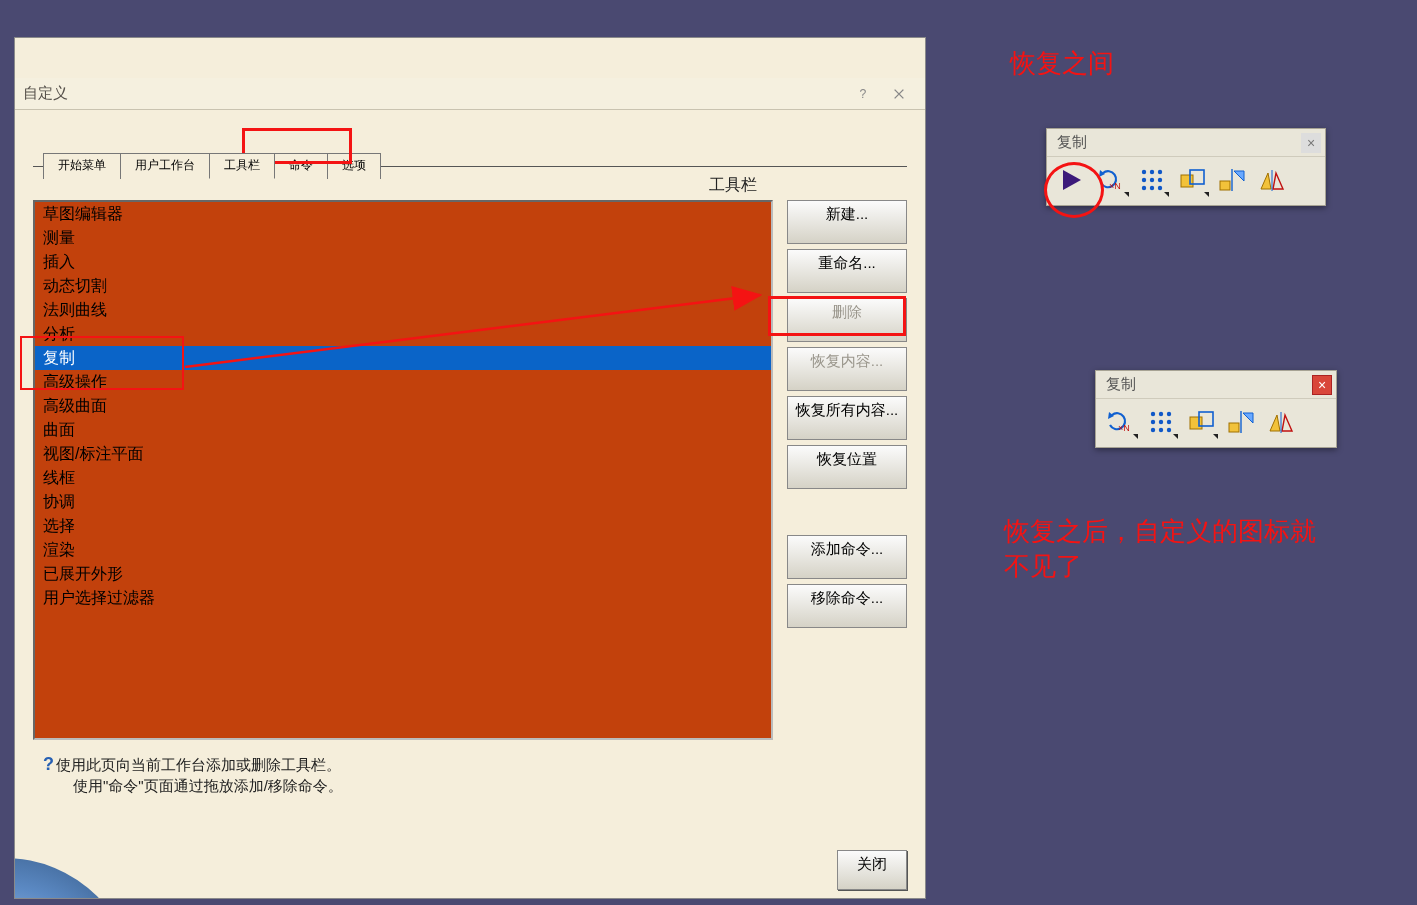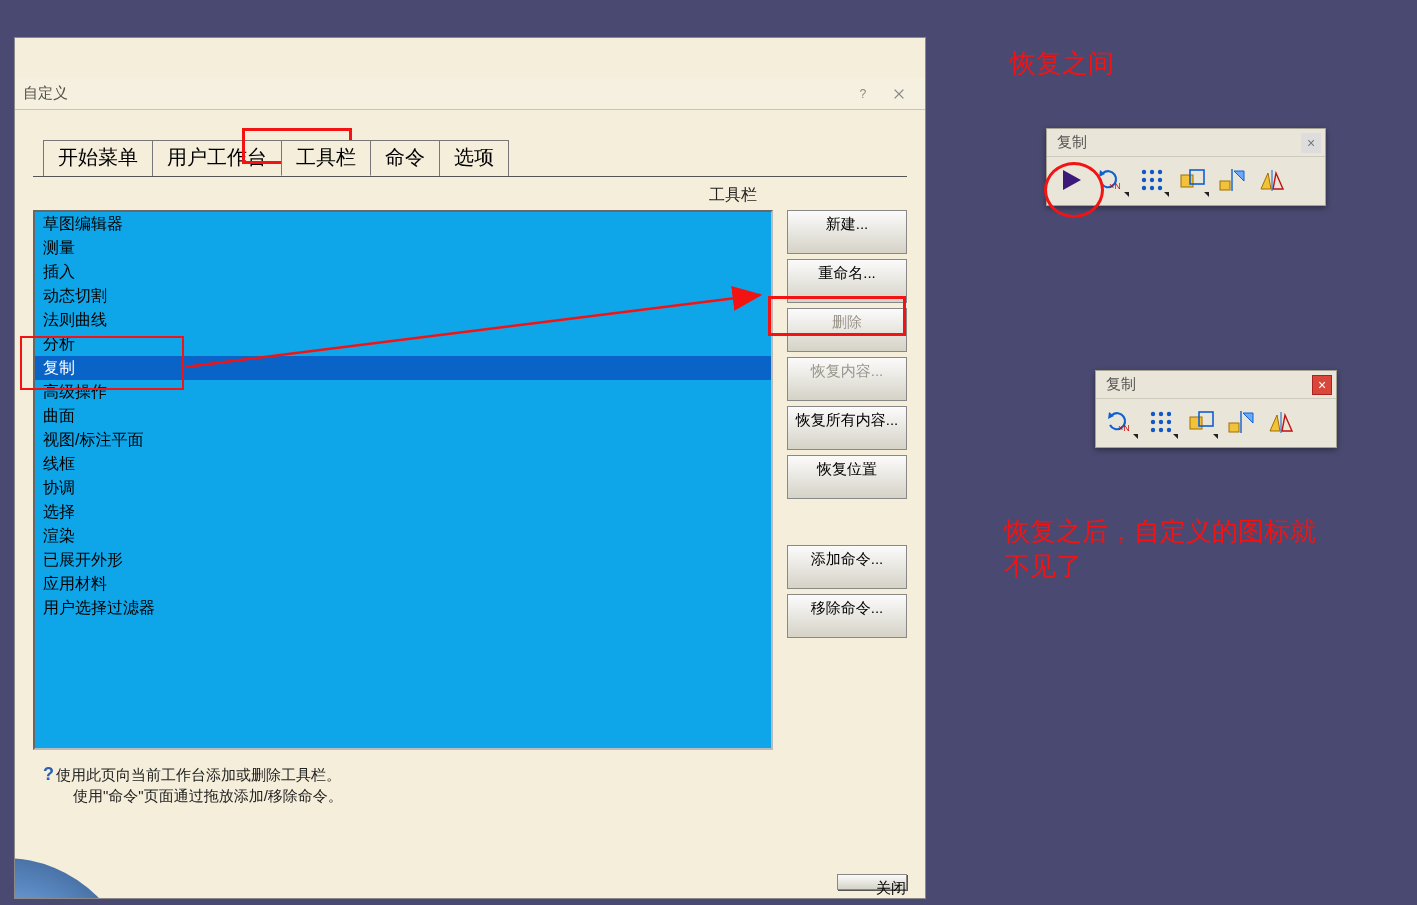--- a/index.html
+++ b/index.html
@@ -51,9 +51,9 @@
     border-bottom: none;
     padding: 3px 14px 4px;
     background: #f5eedb;
-    font-size: 20px;
+    font-size: 12px;
     position: relative;
-    top: 0;
+    top: 13px;
     cursor: default;
     text-align: center;
   }

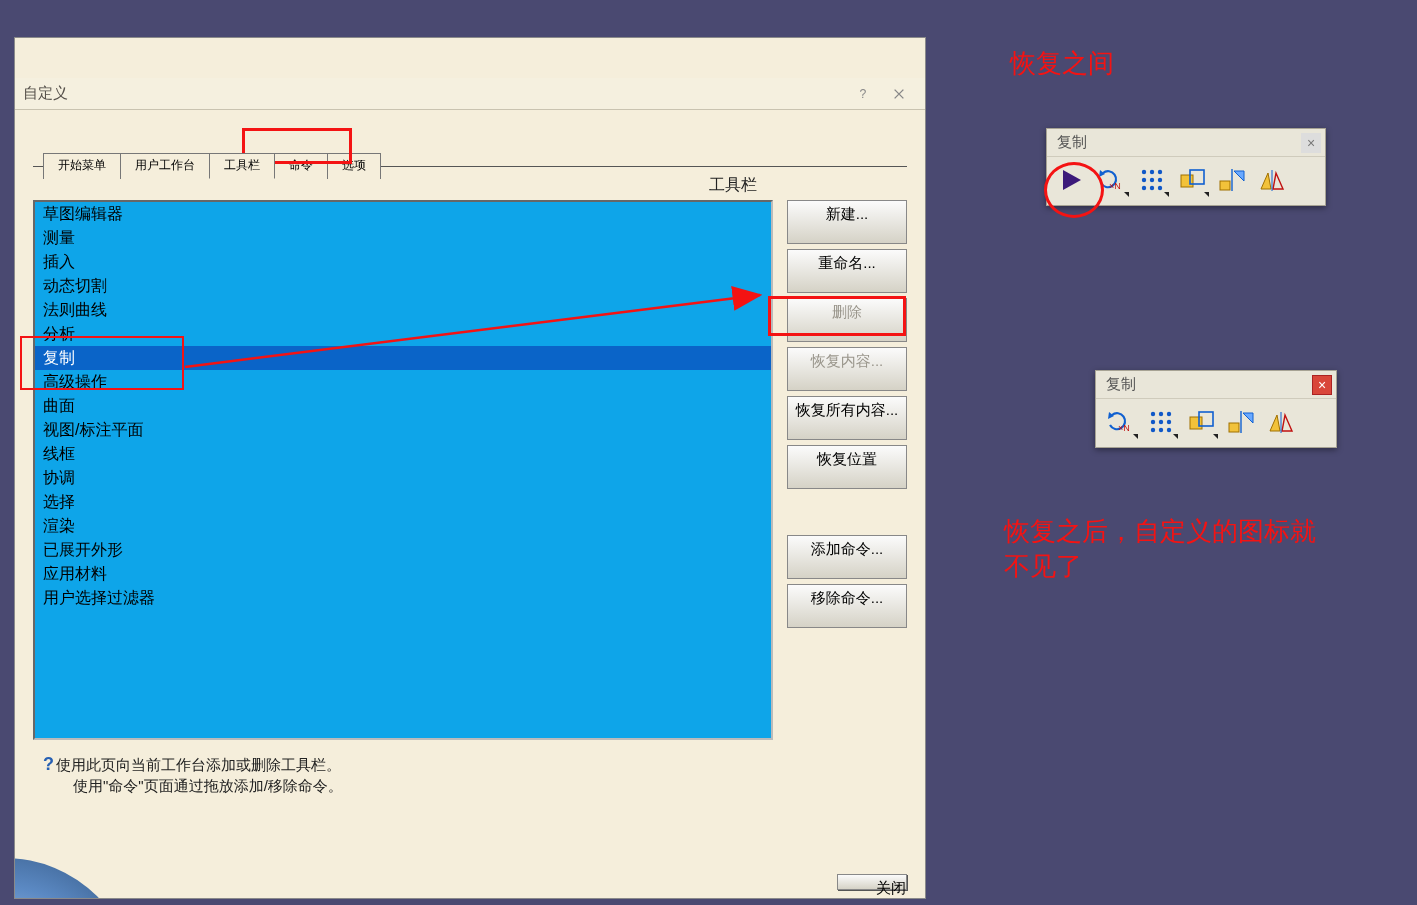--- a/index.html
+++ b/index.html
@@ -87,7 +87,7 @@
     flex: 1;
     height: 540px;
     border: 2px inset #bbb;
-    background: #0ea5e9;
+    background: #c2410c;
     overflow-y: auto;
   }
   .listbox .item {

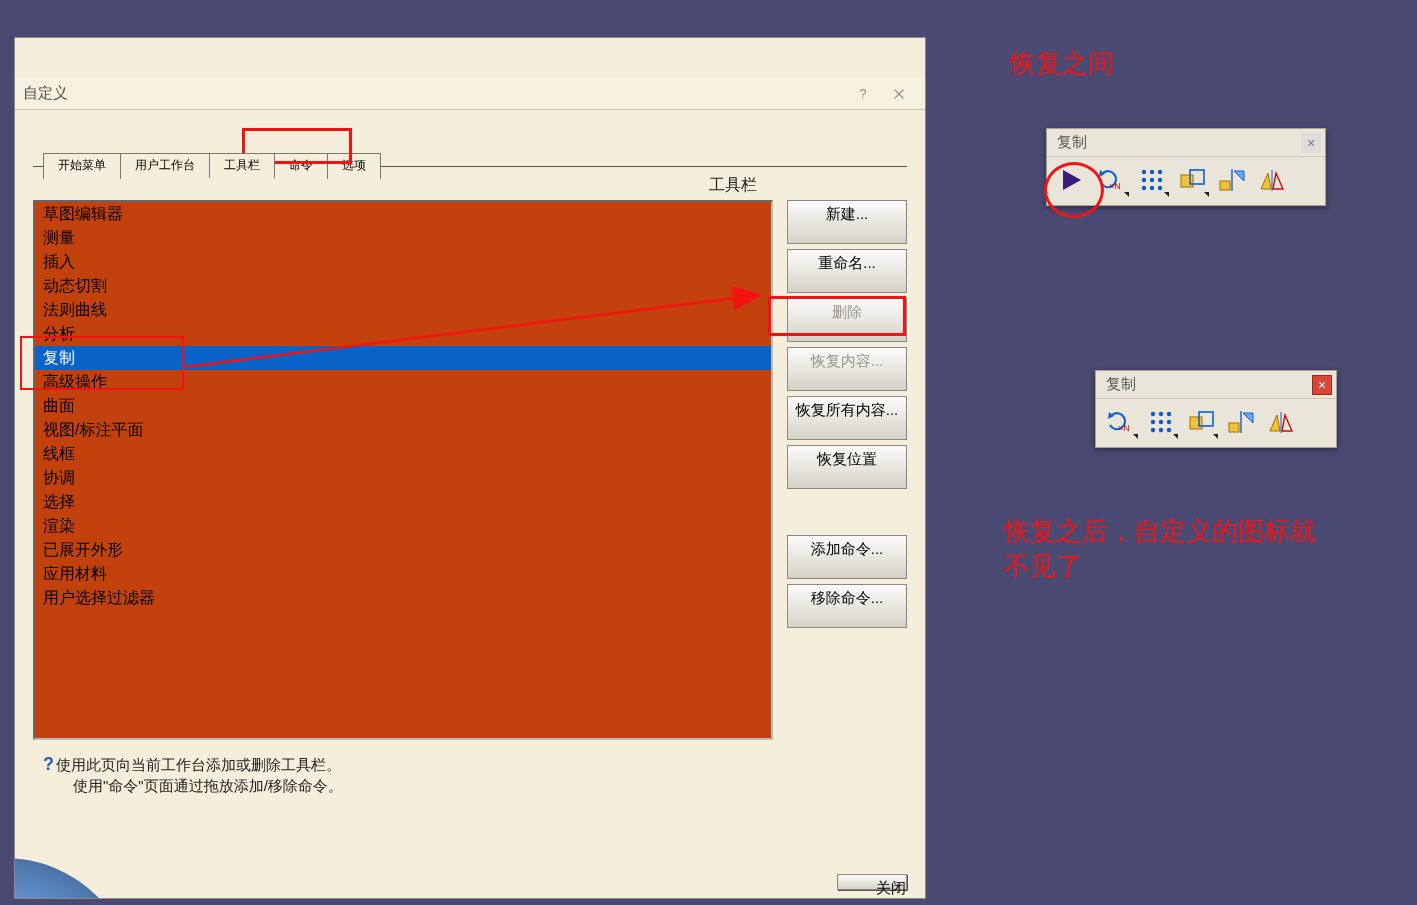--- a/index.html
+++ b/index.html
@@ -271,6 +271,7 @@
           <div class="item">分析</div>
           <div class="item selected">复制</div>
           <div class="item">高级操作</div>
+          <div class="item">高级曲面</div>
           <div class="item">曲面</div>
           <div class="item">视图/标注平面</div>
           <div class="item">线框</div>

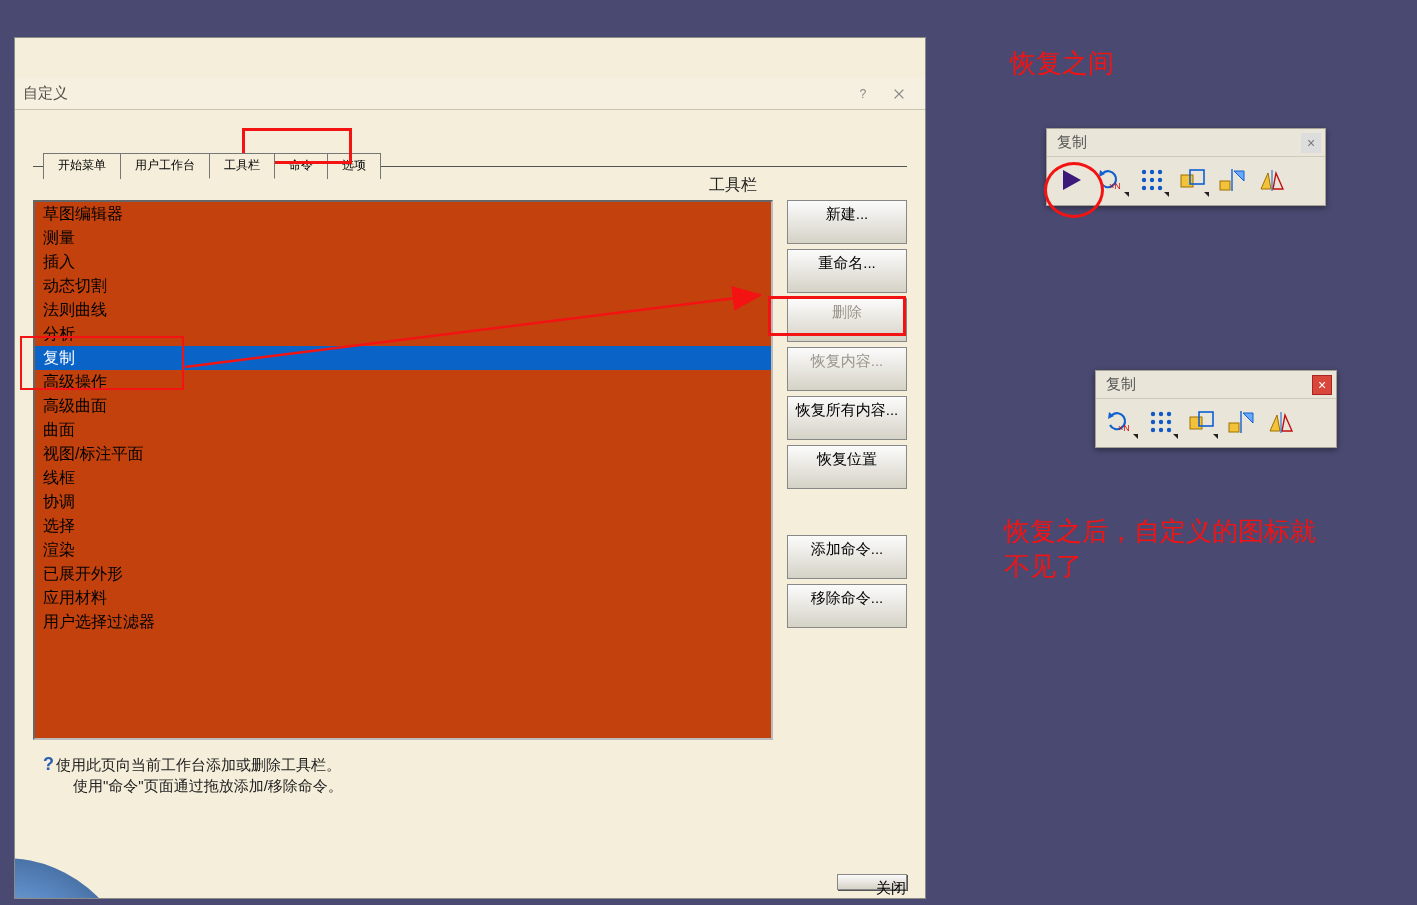--- a/index.html
+++ b/index.html
@@ -279,7 +279,6 @@
           <div class="item">选择</div>
           <div class="item">渲染</div>
           <div class="item">已展开外形</div>
-          <div class="item">应用材料</div>
           <div class="item">用户选择过滤器</div>
         </div>
 

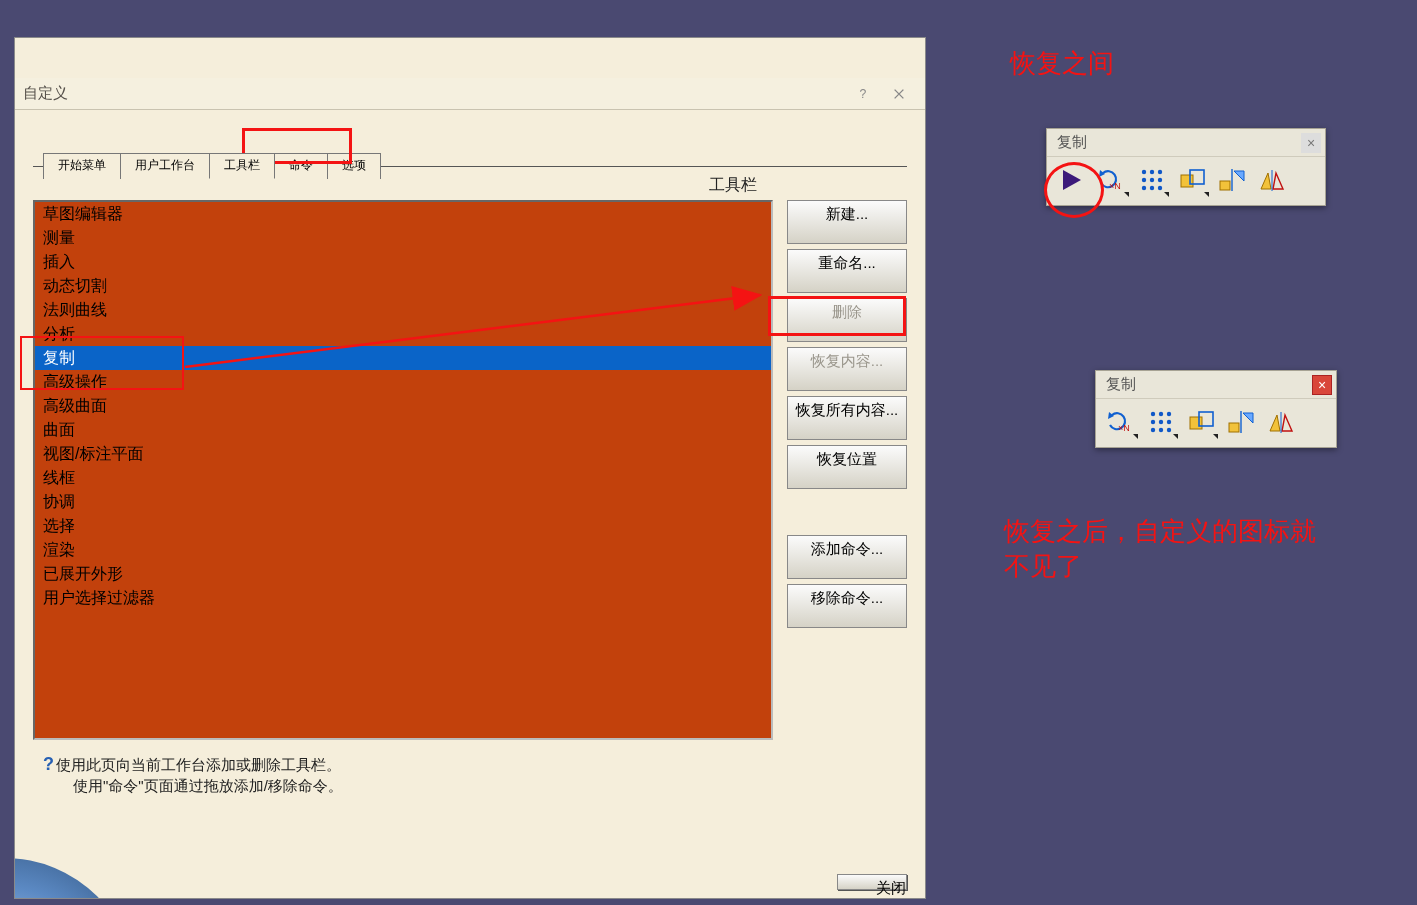--- a/index.html
+++ b/index.html
@@ -140,11 +140,11 @@
     bottom: 8px; right: 18px;
   }
   .close-btn {
-    width: 70px; height: 16px;
+    width: 70px; height: 40px;
     border: 1px solid #888;
     background: linear-gradient(#fbfbfb,#d5d2c6);
     box-shadow: 1px 1px 0 #555;
-    text-align: right;
+    text-align: center;
     line-height: 26px;
     font-size: 15px;
     cursor: default;

